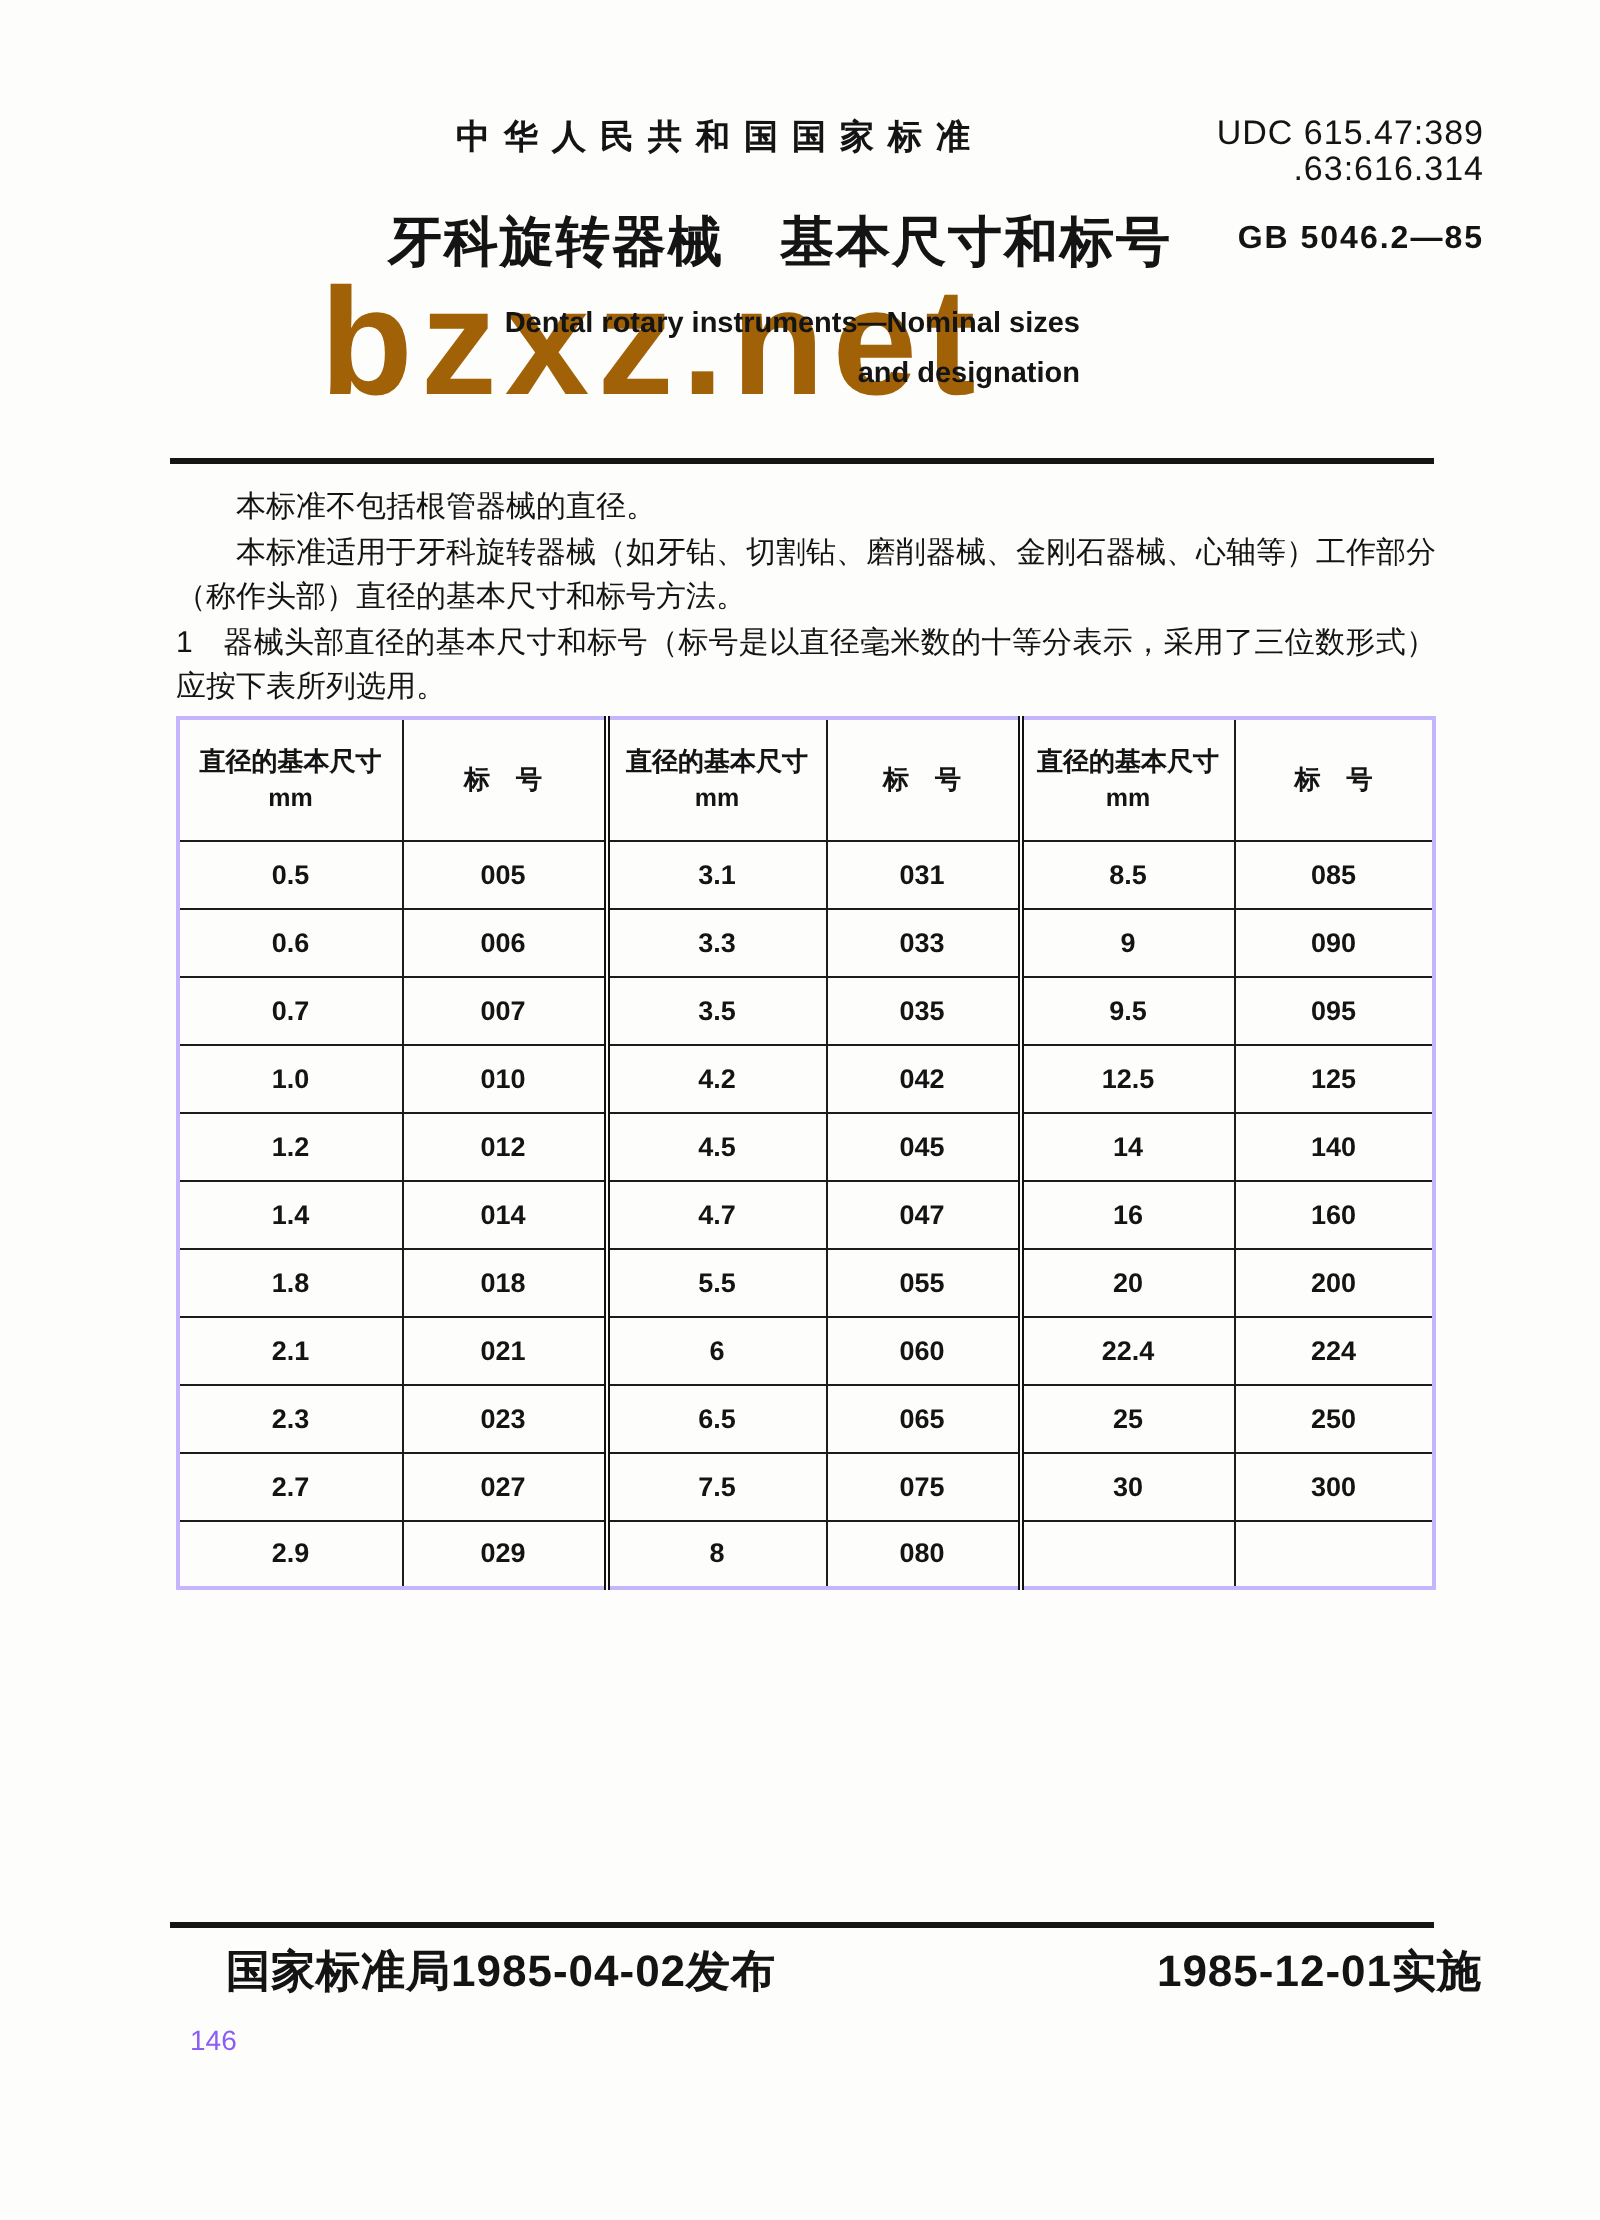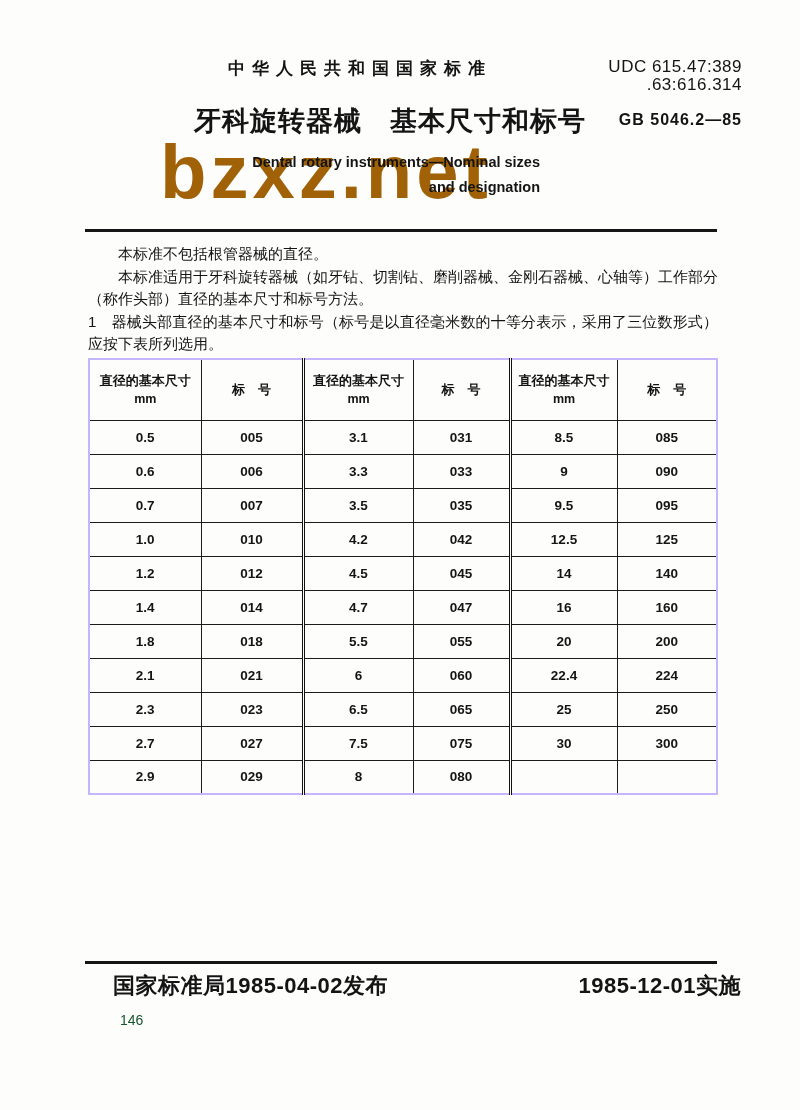--- a/index.html
+++ b/index.html
@@ -122,10 +122,10 @@
   }
   .page-number {
     position: absolute;
-    left: 120px; top: 1012px;
+    left: 95px; top: 1012px;
     font-size: 14px;
     font-weight: 400;
-    color: #14532d;
+    color: #8b5cf6;
   }
 </style>
 </head>

